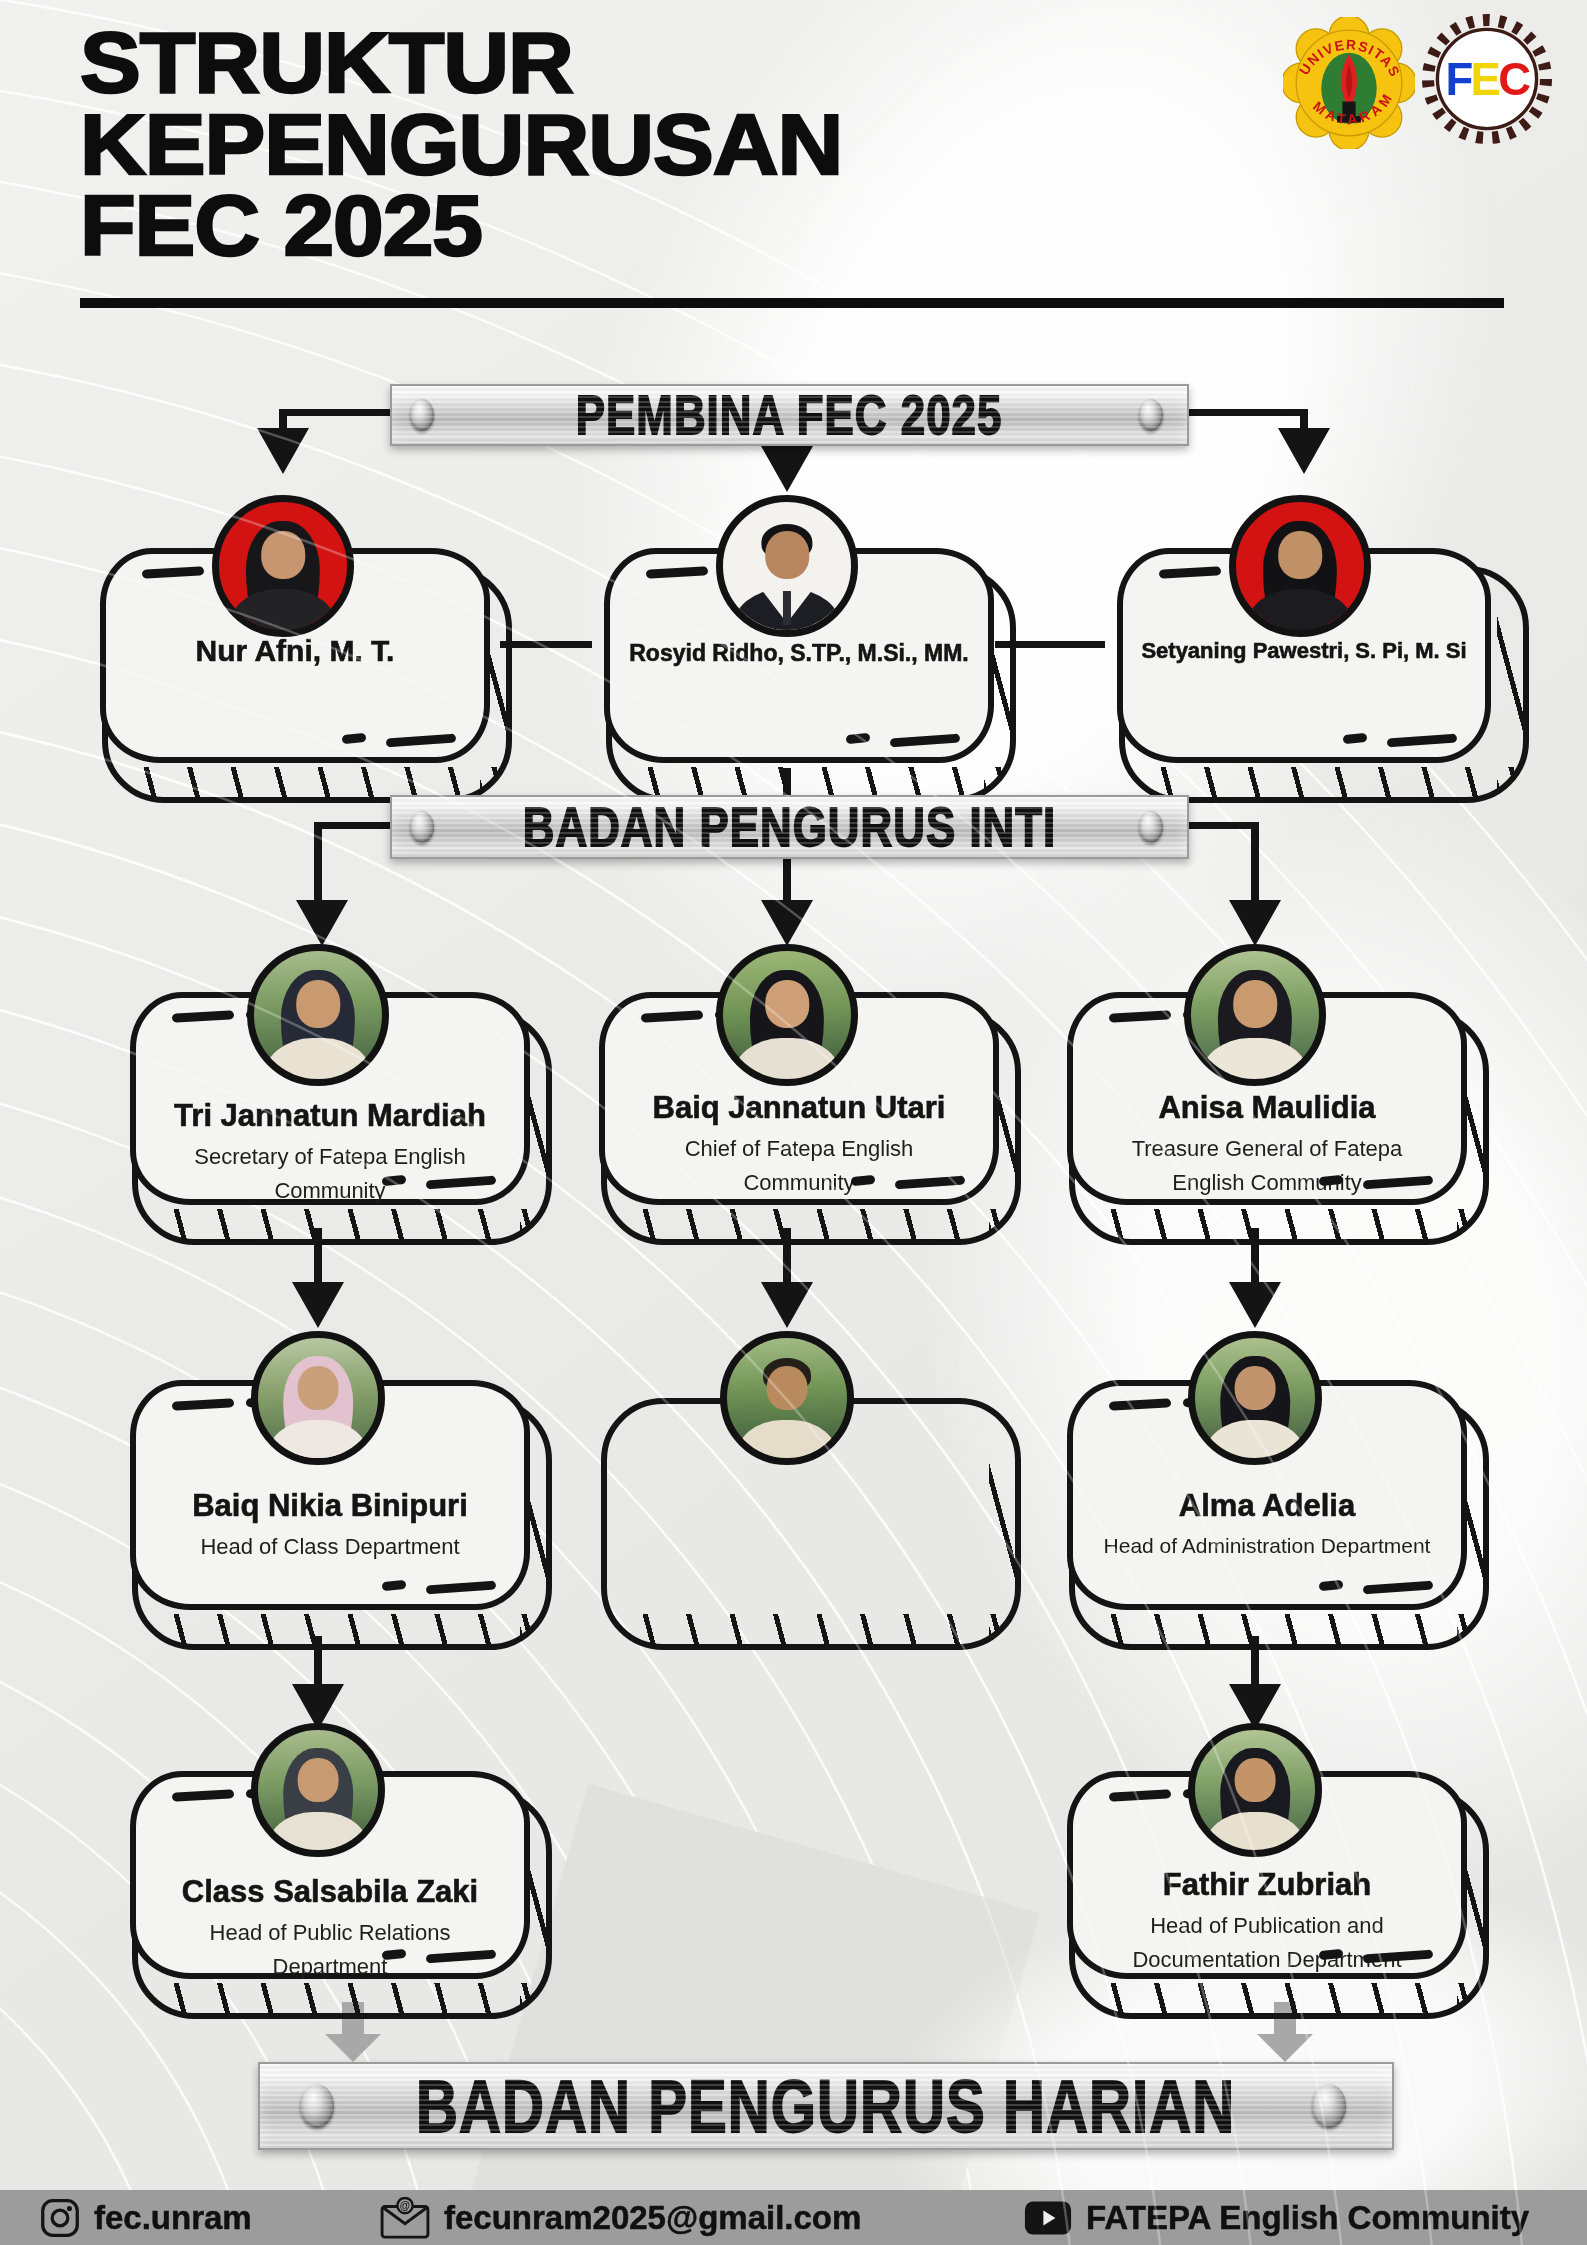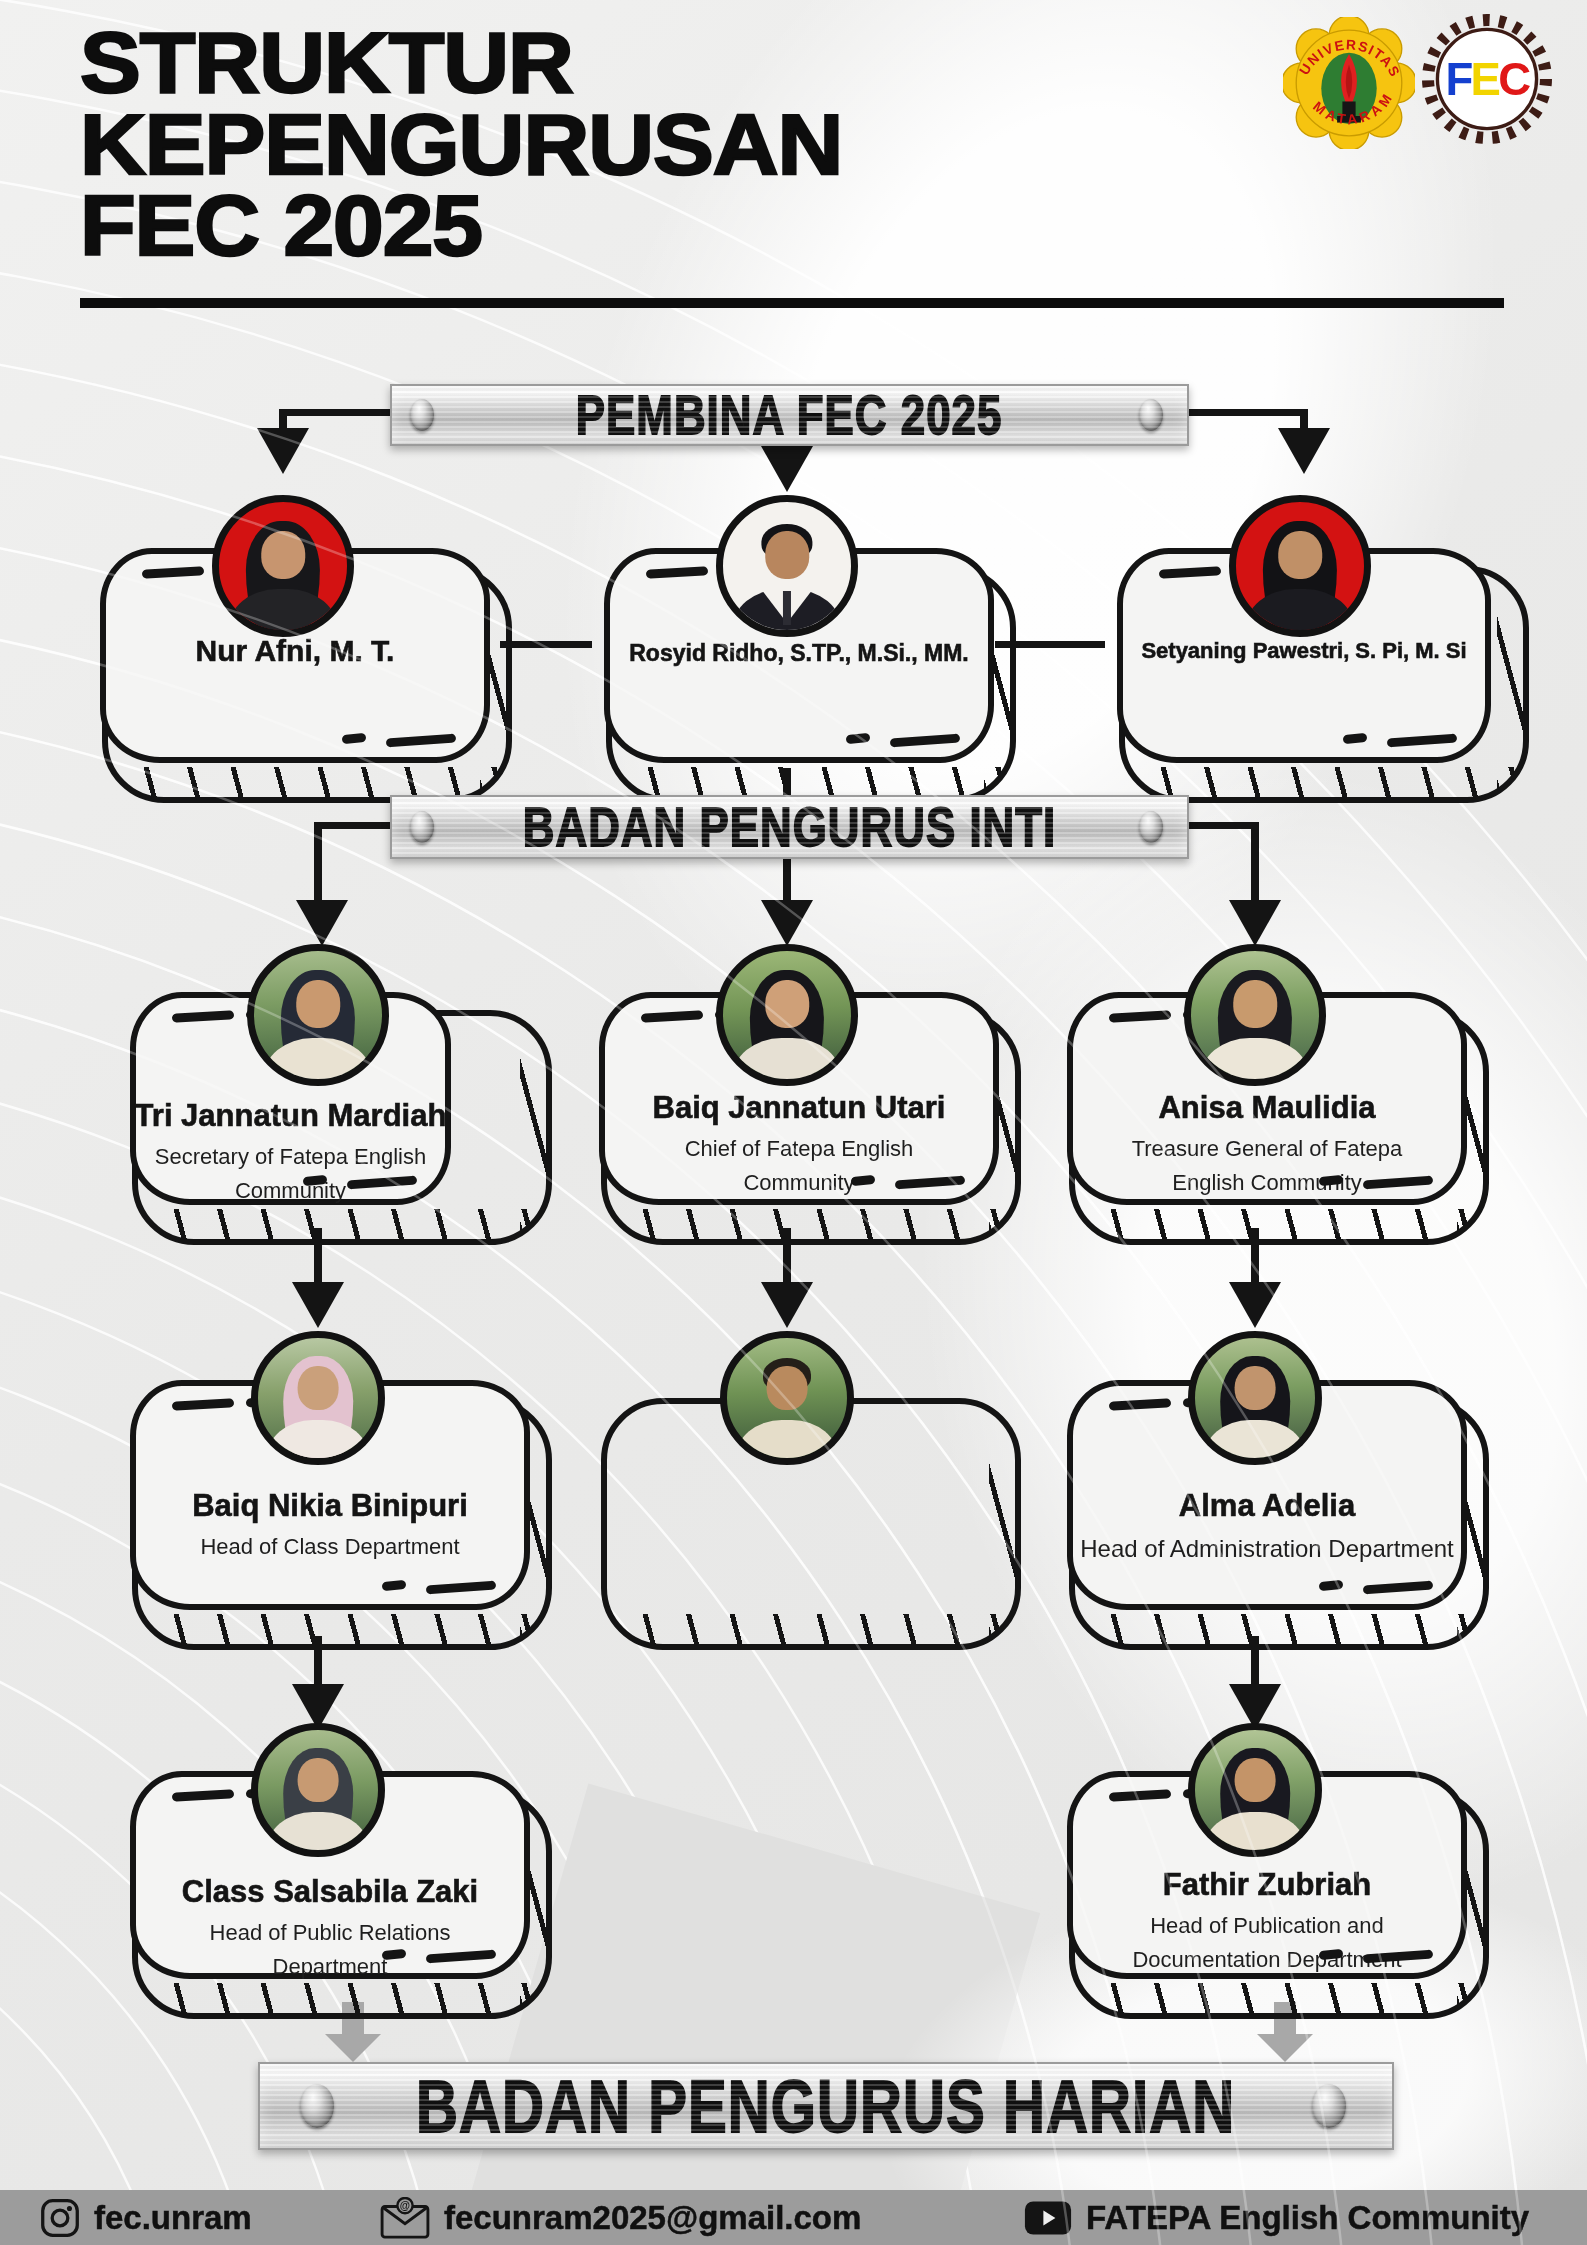--- a/index.html
+++ b/index.html
@@ -98,7 +98,7 @@
   #c0{left:88px;top:548px;width:390px;height:215px;padding-top:80px;}
   #c1{left:592px;top:548px;width:390px;height:215px;padding-top:86px;}
   #c2{left:1105px;top:548px;width:374px;height:215px;padding-top:84px;}
-  #c3{left:118px;top:992px;width:321px;height:213px;padding-top:100px;}
+  #c3{left:118px;top:992px;width:400px;height:213px;padding-top:100px;}
   #c4{left:587px;top:992px;width:400px;height:213px;padding-top:92px;}
   #c5{left:1055px;top:992px;width:400px;height:213px;padding-top:92px;}
   #c6{left:118px;top:1380px;width:400px;height:230px;padding-top:102px;}

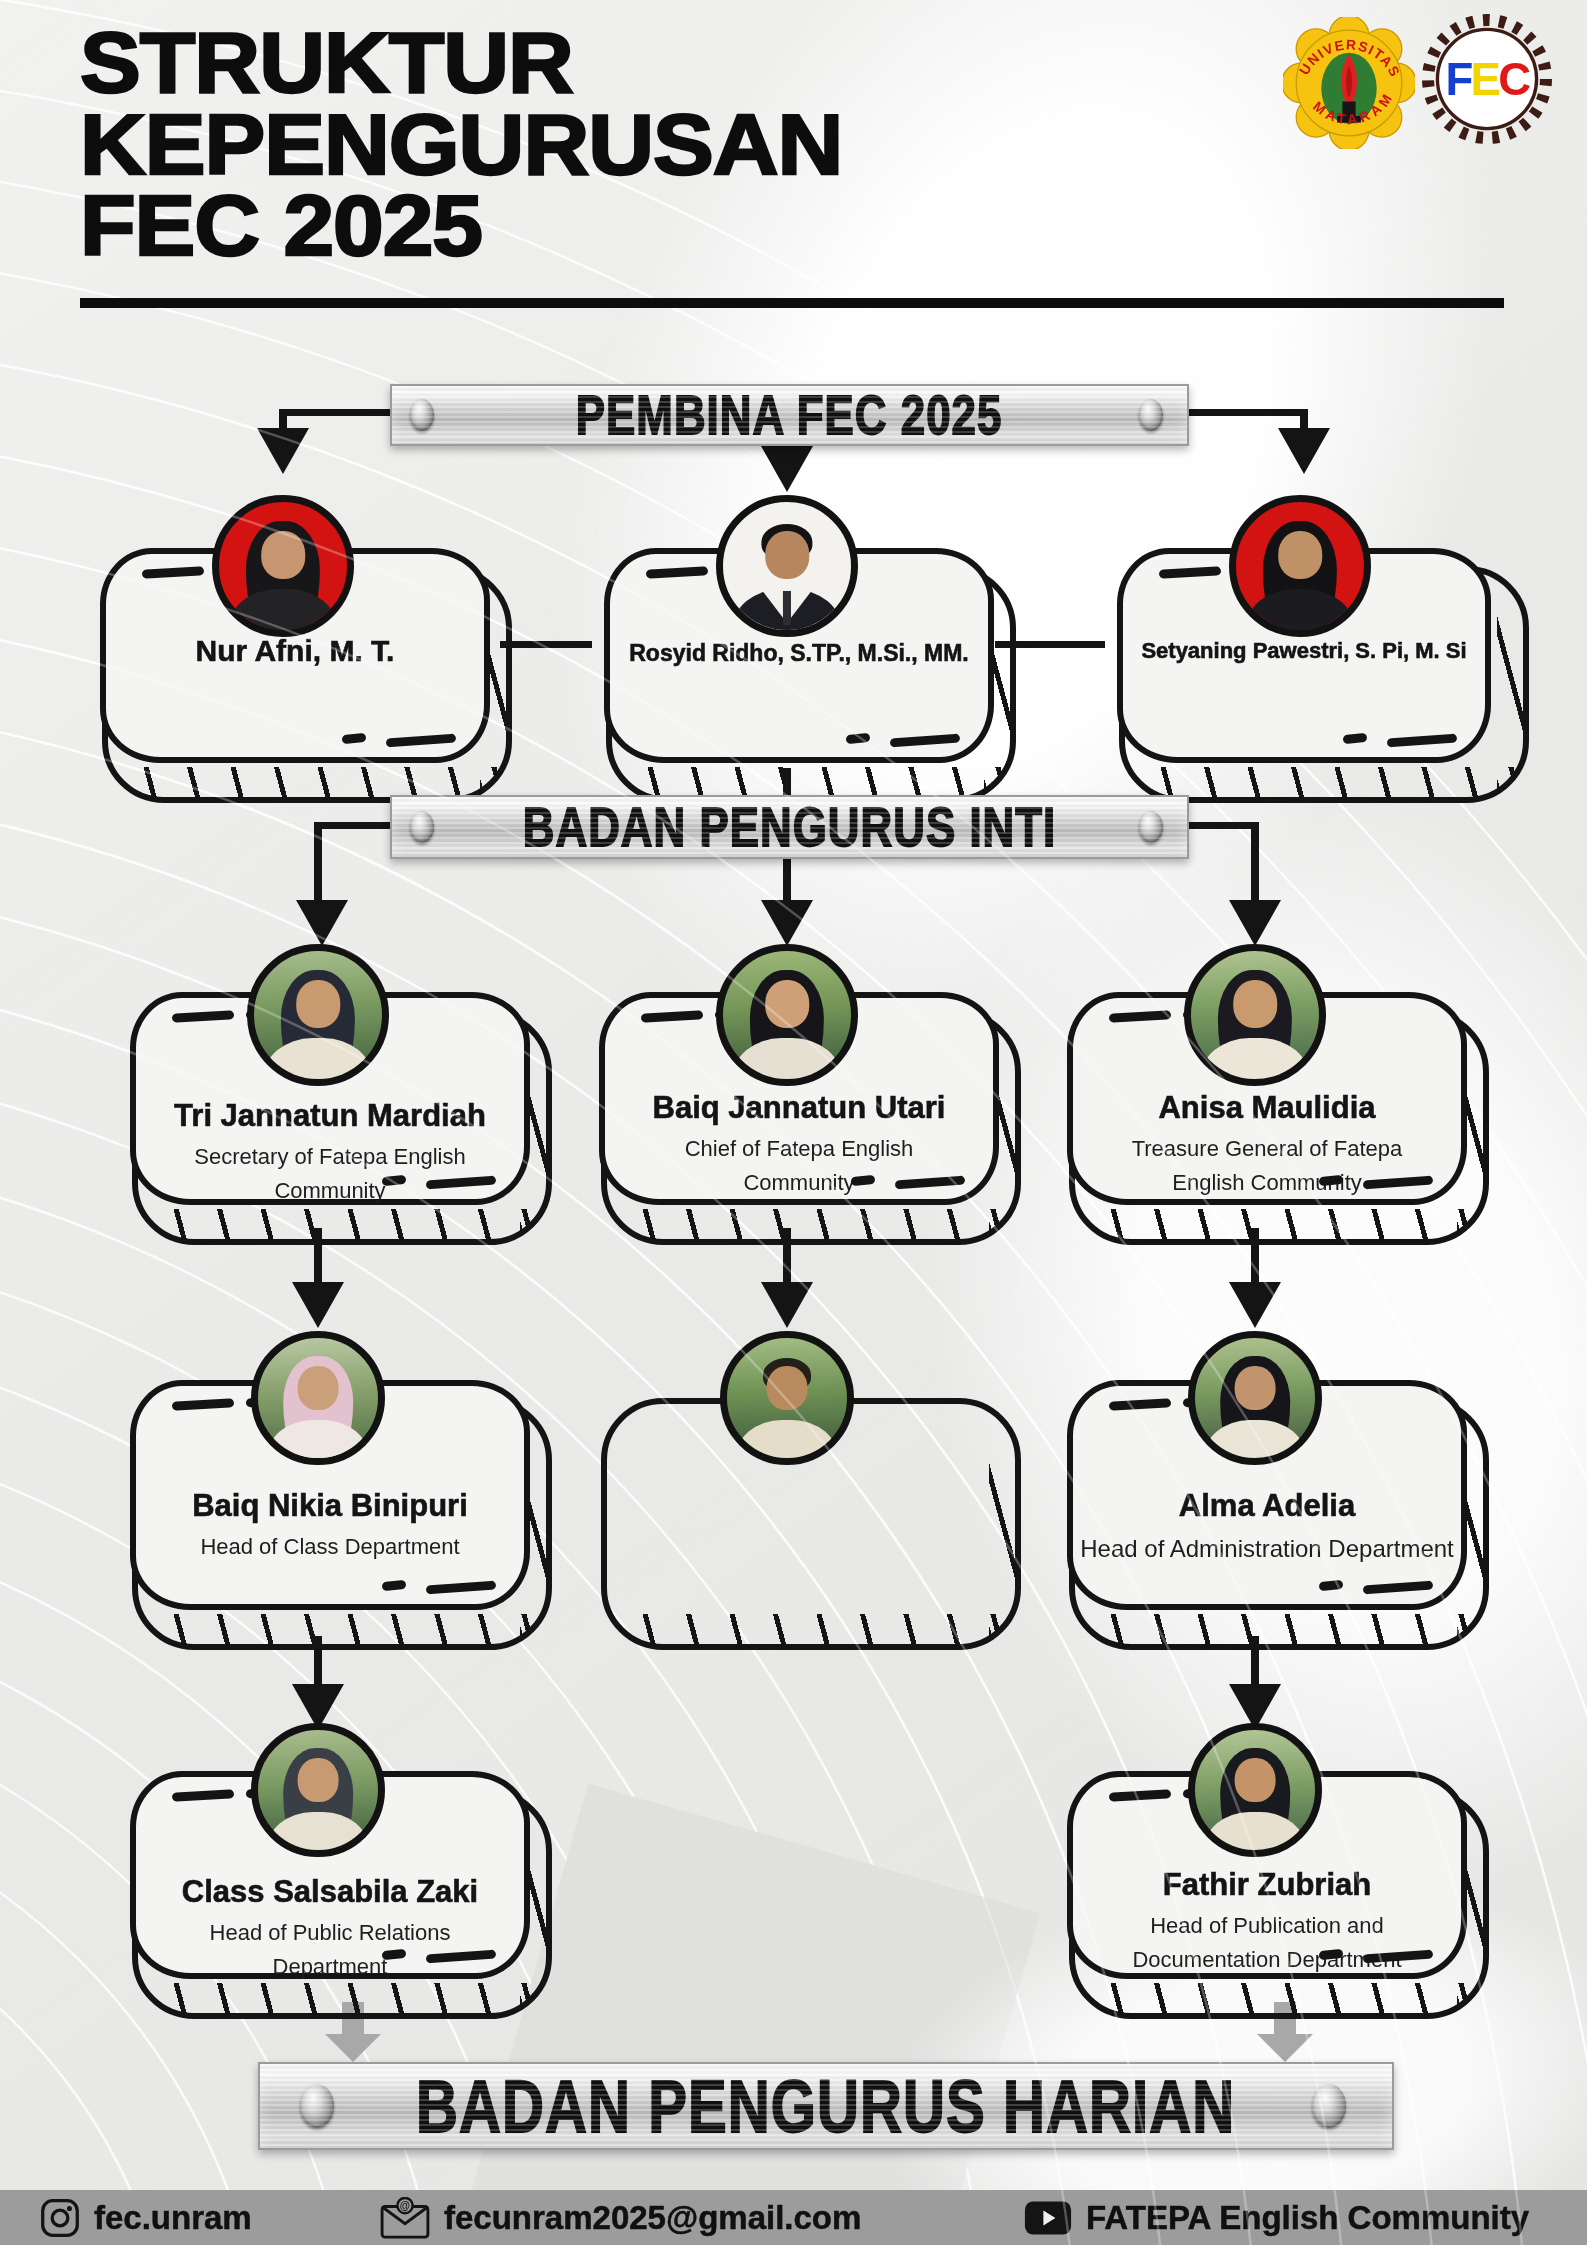--- a/index.html
+++ b/index.html
@@ -111,7 +111,7 @@
   #c1 .name{font-size:23px;}
   #c2 .name{font-size:22px;}
   .role{margin:0;font-size:22px;line-height:1.55;color:#1e1e1e;max-width:310px;}
-  #c8 .role{max-width:380px;font-size:24px;white-space:nowrap;}
+  #c8 .role{max-width:380px;font-size:21px;white-space:nowrap;}
   .dm{position:absolute;background:#141414;border-radius:6px;height:9px;}
   .dm.a{left:36px;top:14px;width:62px;transform:rotate(-3deg);}
   .dm.b{left:110px;top:12px;width:16px;transform:rotate(-3deg);}

